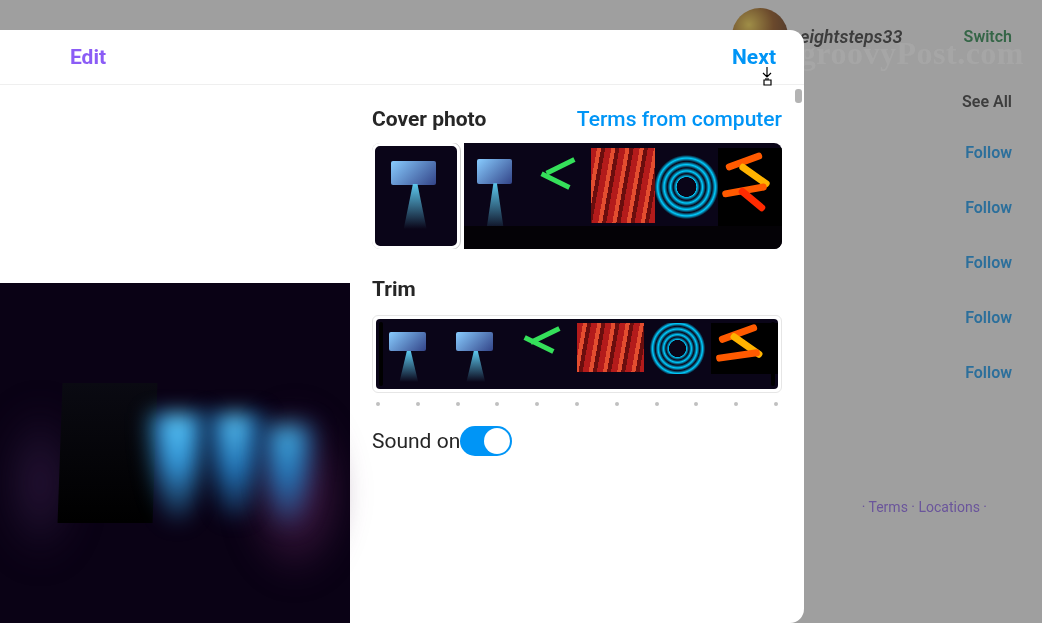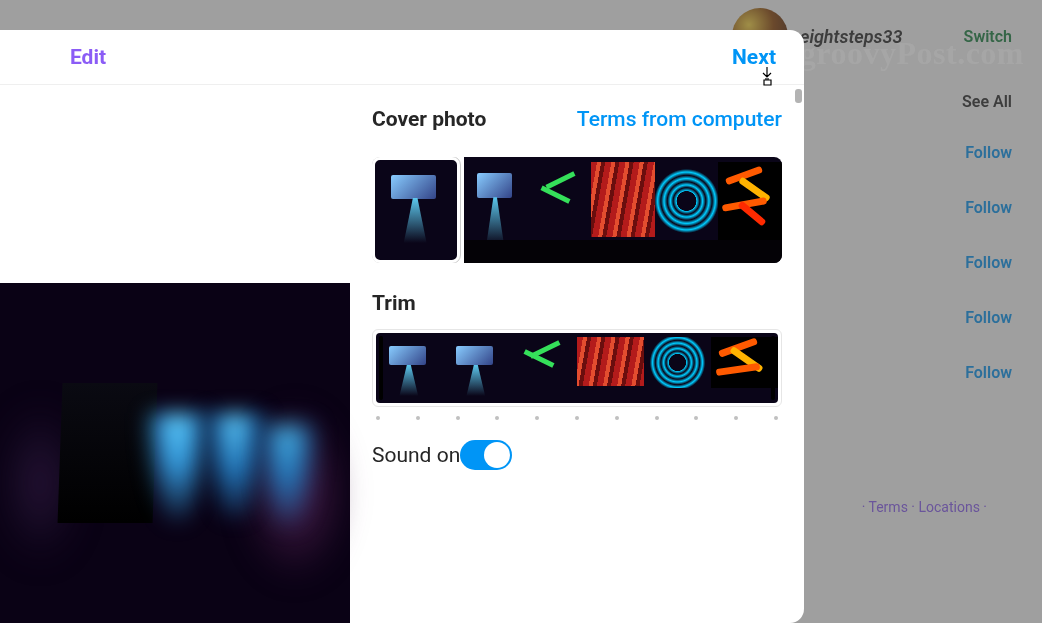--- a/index.html
+++ b/index.html
@@ -248,7 +248,7 @@
     .section-row {
       display: flex;
       justify-content: space-between;
-      margin-bottom: 26px;
+      margin-bottom: 12px;
     }
     .section-title {
       font-weight: 700;

